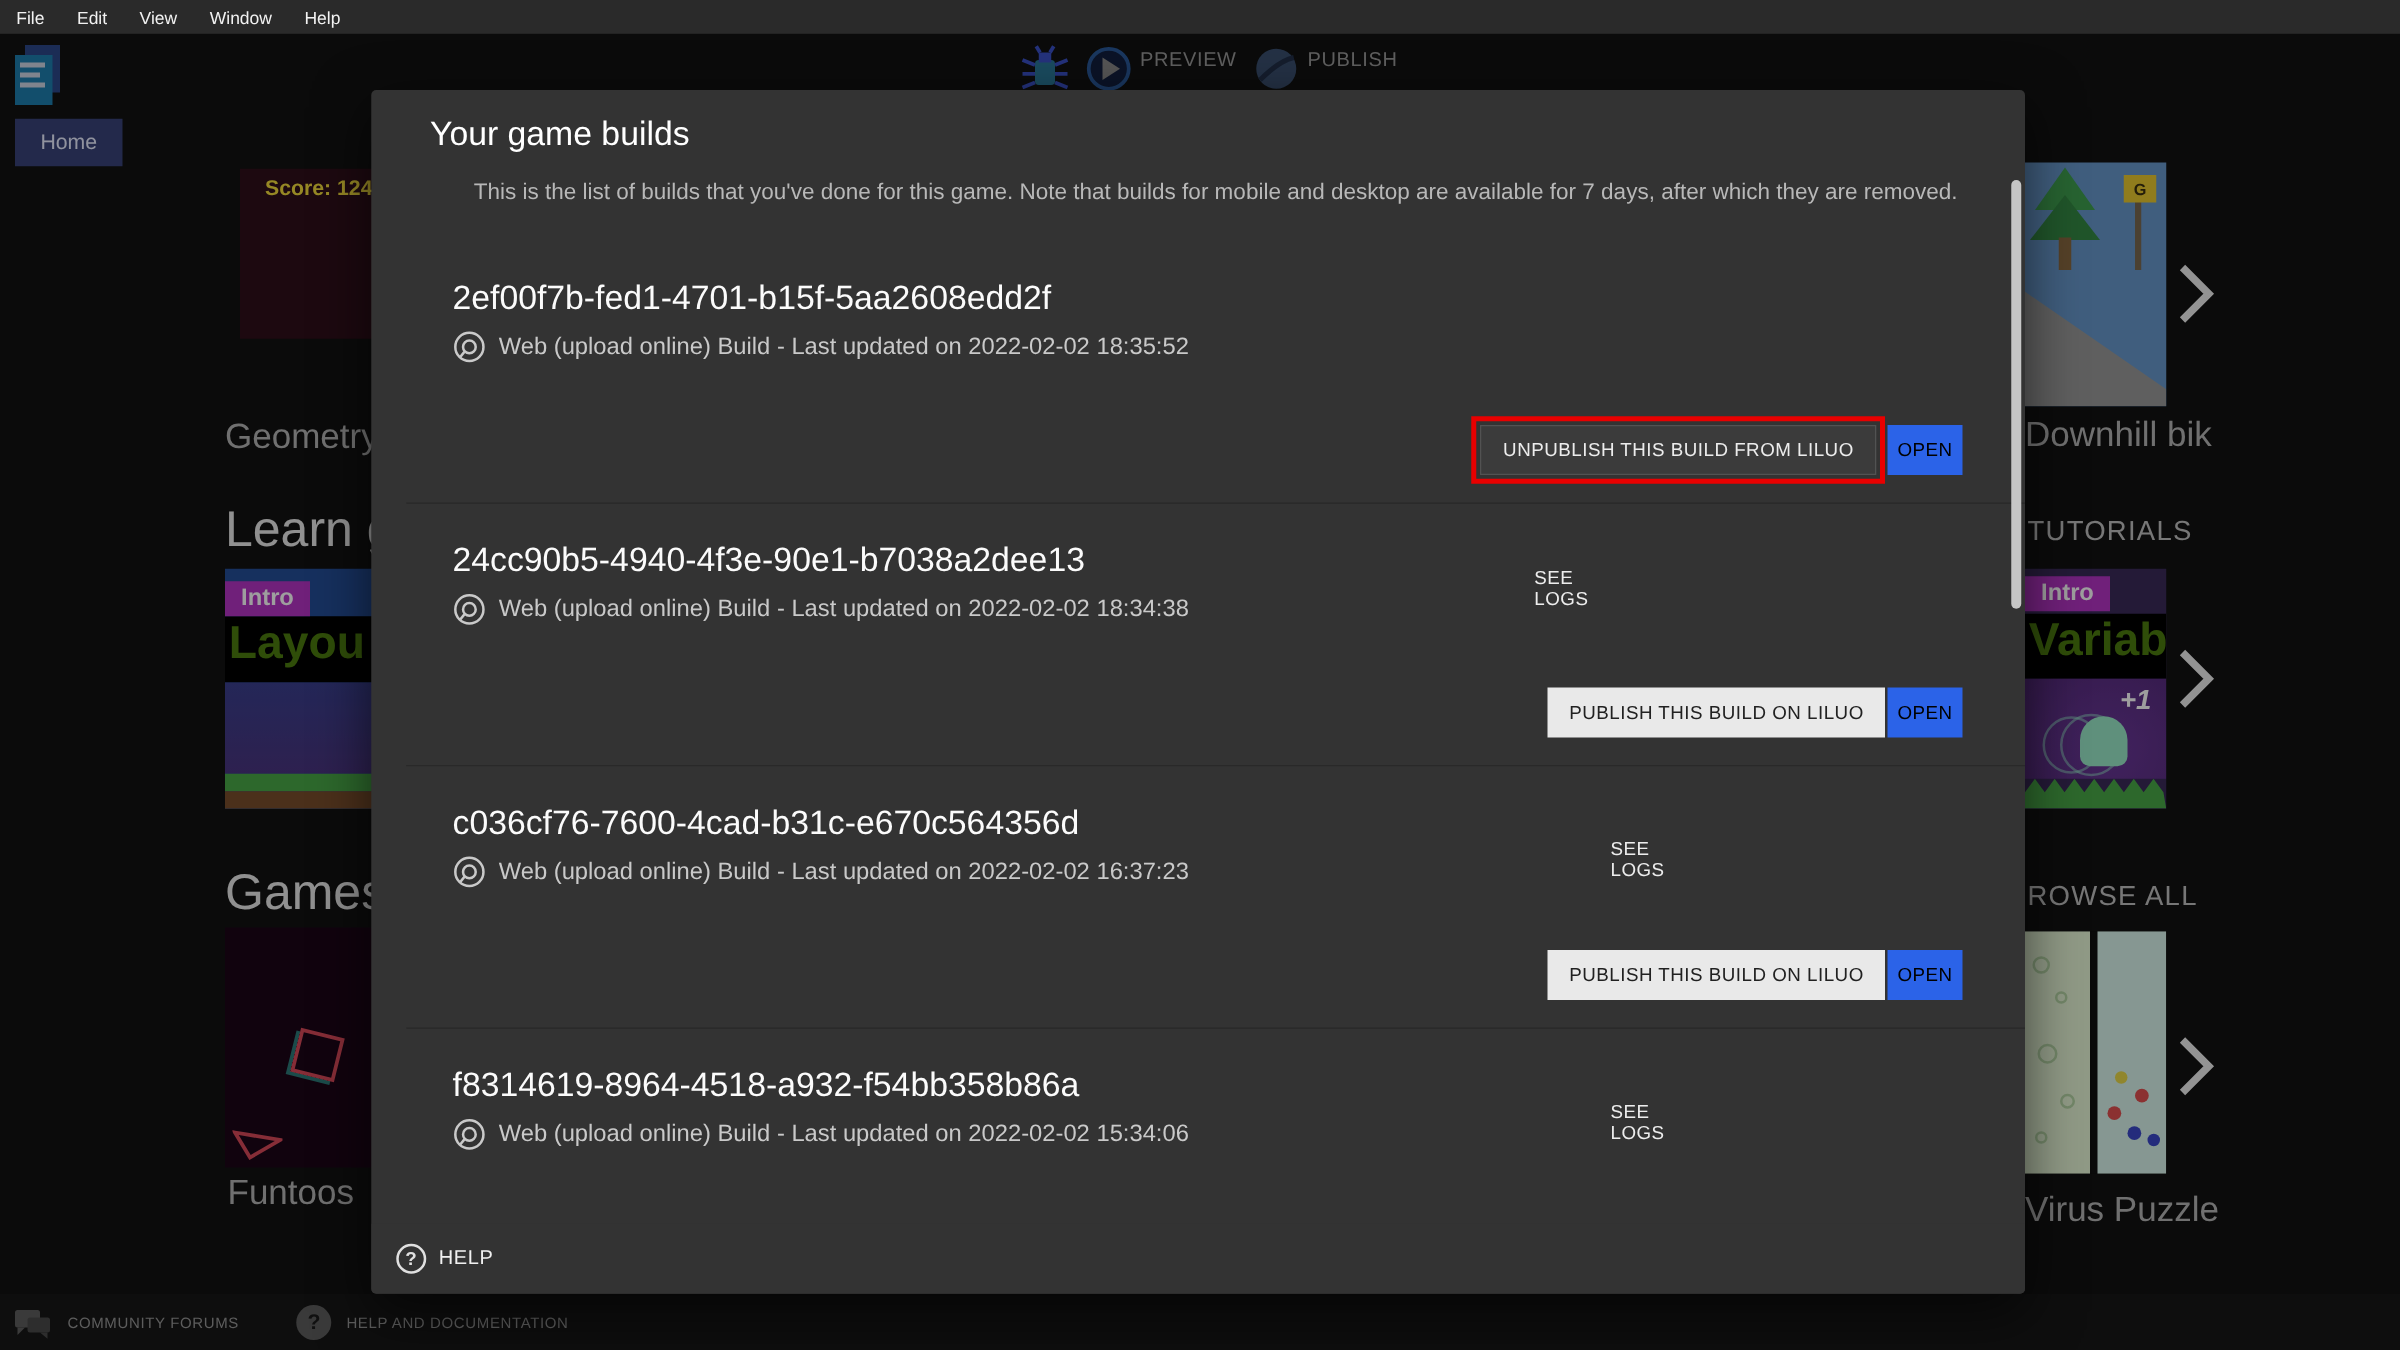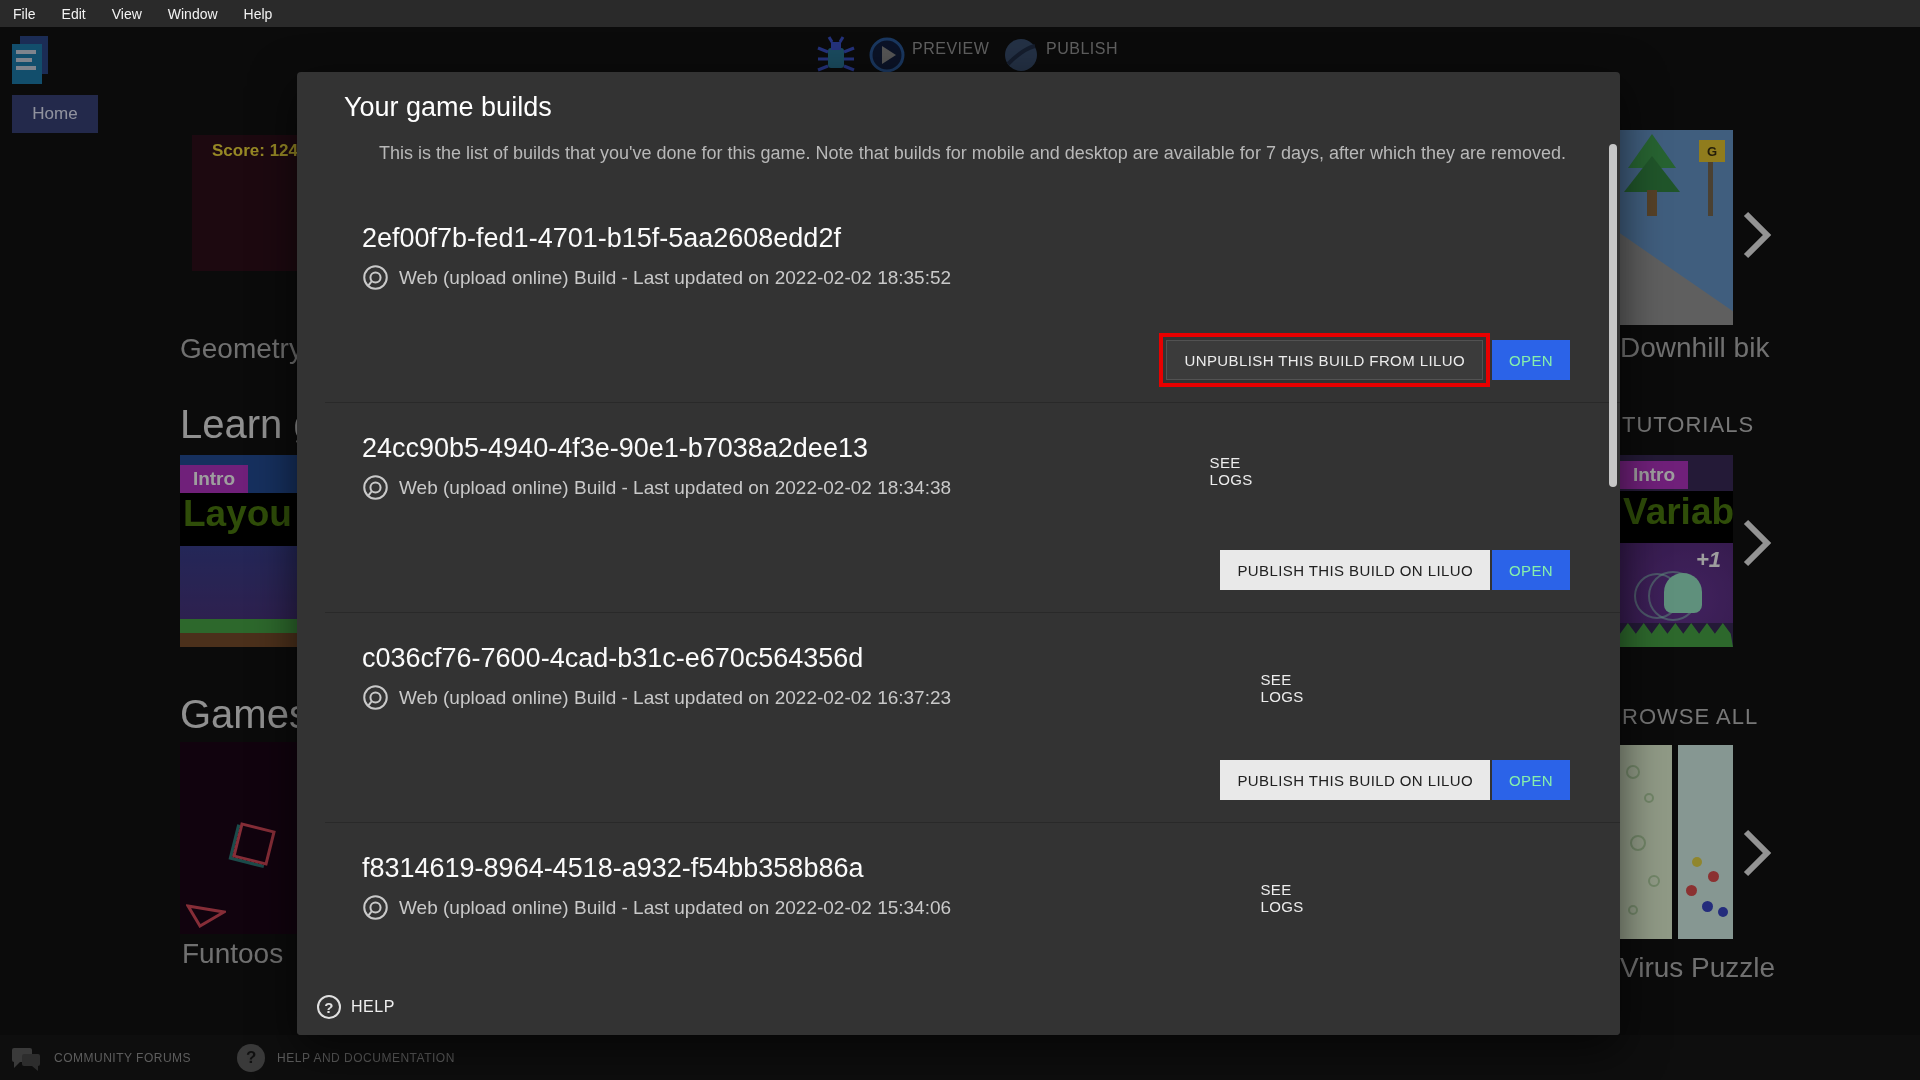--- a/index.html
+++ b/index.html
@@ -116,7 +116,7 @@
     font-family:"Liberation Sans", sans-serif; }
   .btn.light { background:#e9e9e9; color:#212121; padding:0 17px;margin-left:10px; }
   .btn.dark { background:#3b3b3b; color:#ececec; padding:0 17px; border:1px solid #525252; }
-  .btn.open { background:#2b63e8; color:#86efac; width:78px; }
+  .btn.open { background:#2b63e8; color:#000000; width:60px; }
   .btn.ghost { background:transparent; color:#ededed; padding:0 6px; }
   .red-box { display:inline-flex; border:4px solid #e80000; padding:3px; }
   .dfooter { position:absolute; left:0; right:0; bottom:0; height:56px; background:#333;

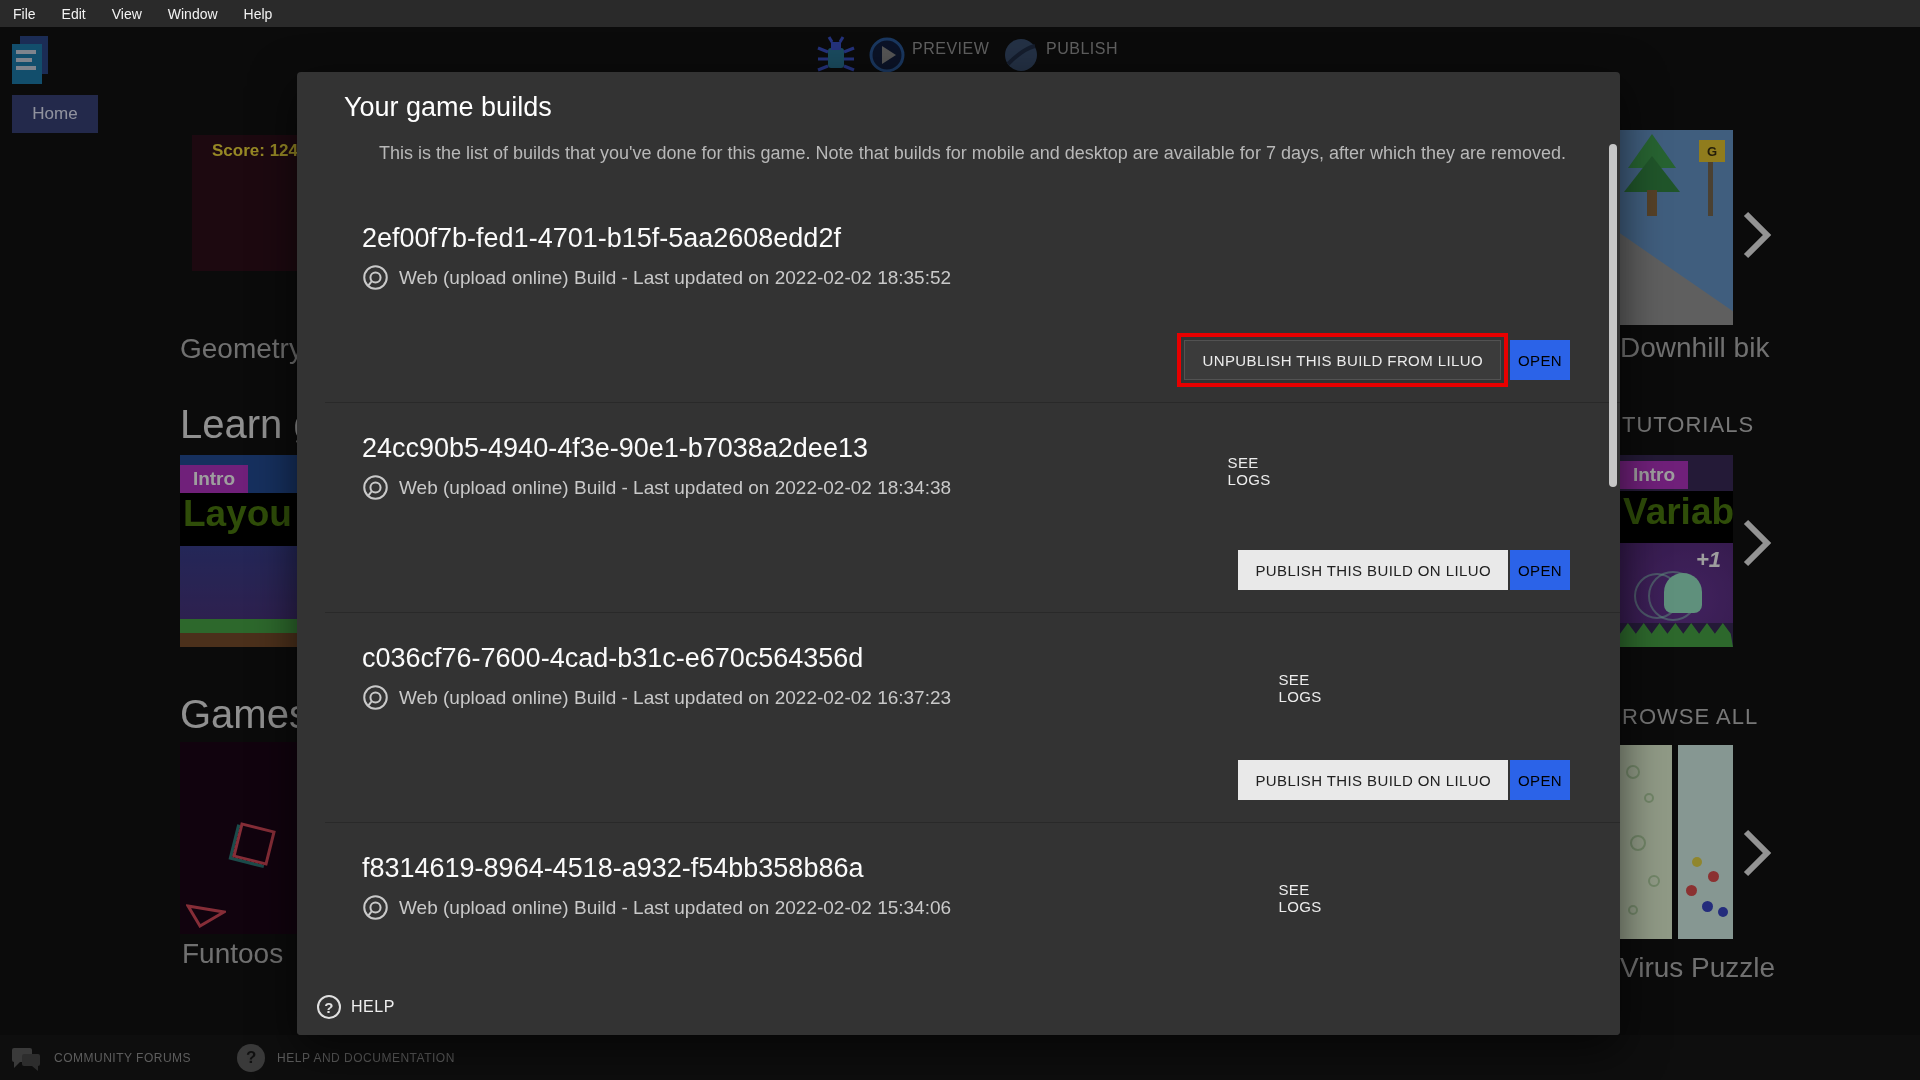--- a/index.html
+++ b/index.html
@@ -114,7 +114,7 @@
   .card-1 .actions { top:140px; }
   .btn { height:40px; border:none; font-size:15px; letter-spacing:.4px; cursor:pointer;
     font-family:"Liberation Sans", sans-serif; }
-  .btn.light { background:#e9e9e9; color:#212121; padding:0 17px;margin-left:10px; }
+  .btn.light { background:#e9e9e9; color:#212121; padding:0 17px; }
   .btn.dark { background:#3b3b3b; color:#ececec; padding:0 17px; border:1px solid #525252; }
   .btn.open { background:#2b63e8; color:#000000; width:60px; }
   .btn.ghost { background:transparent; color:#ededed; padding:0 6px; }

